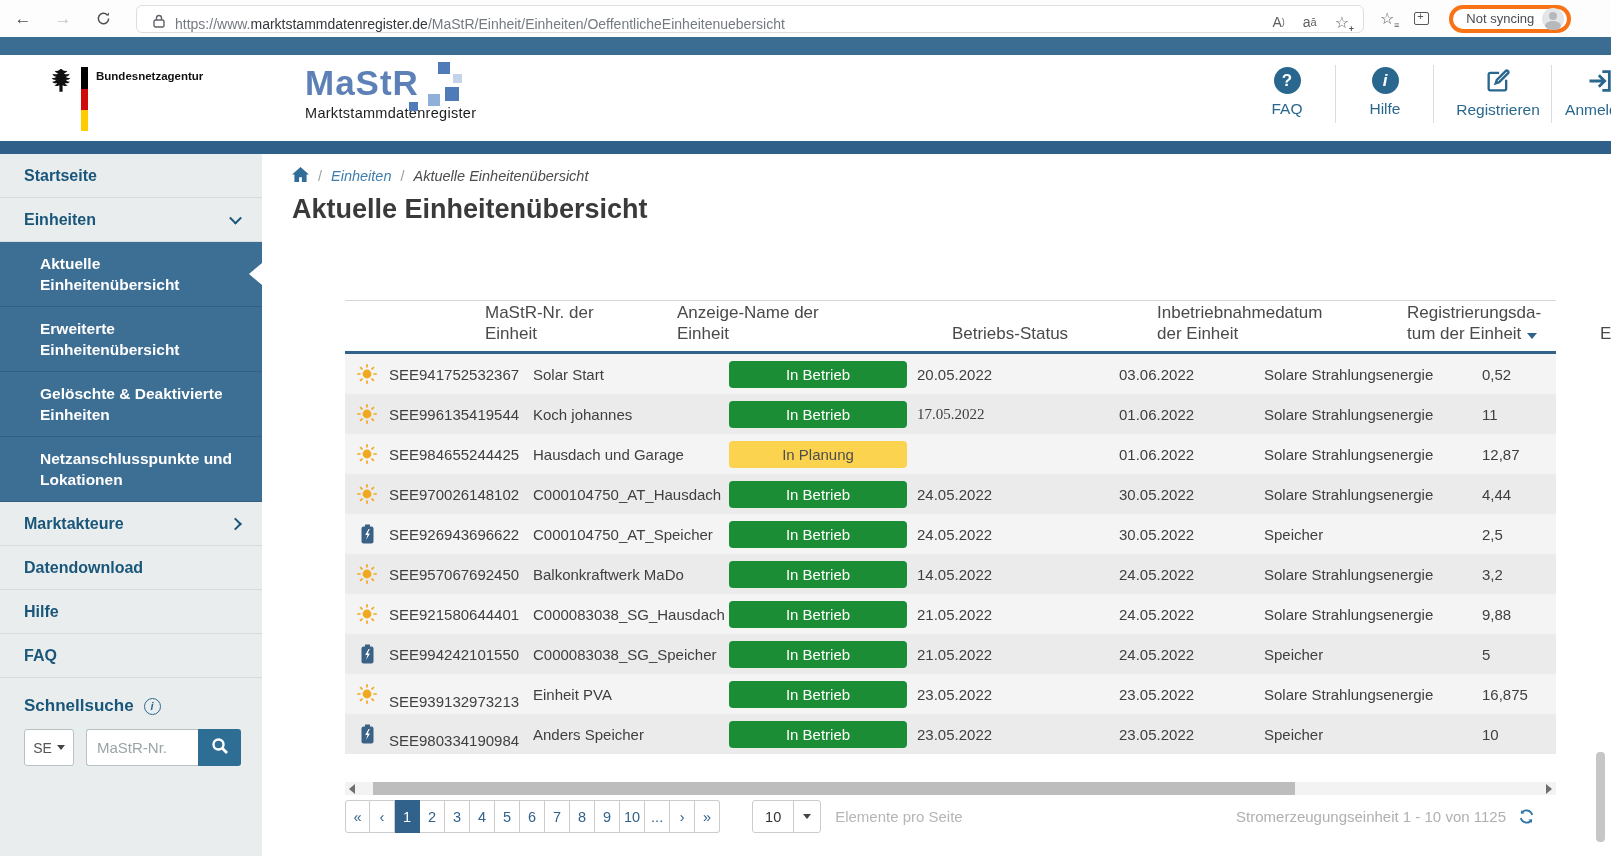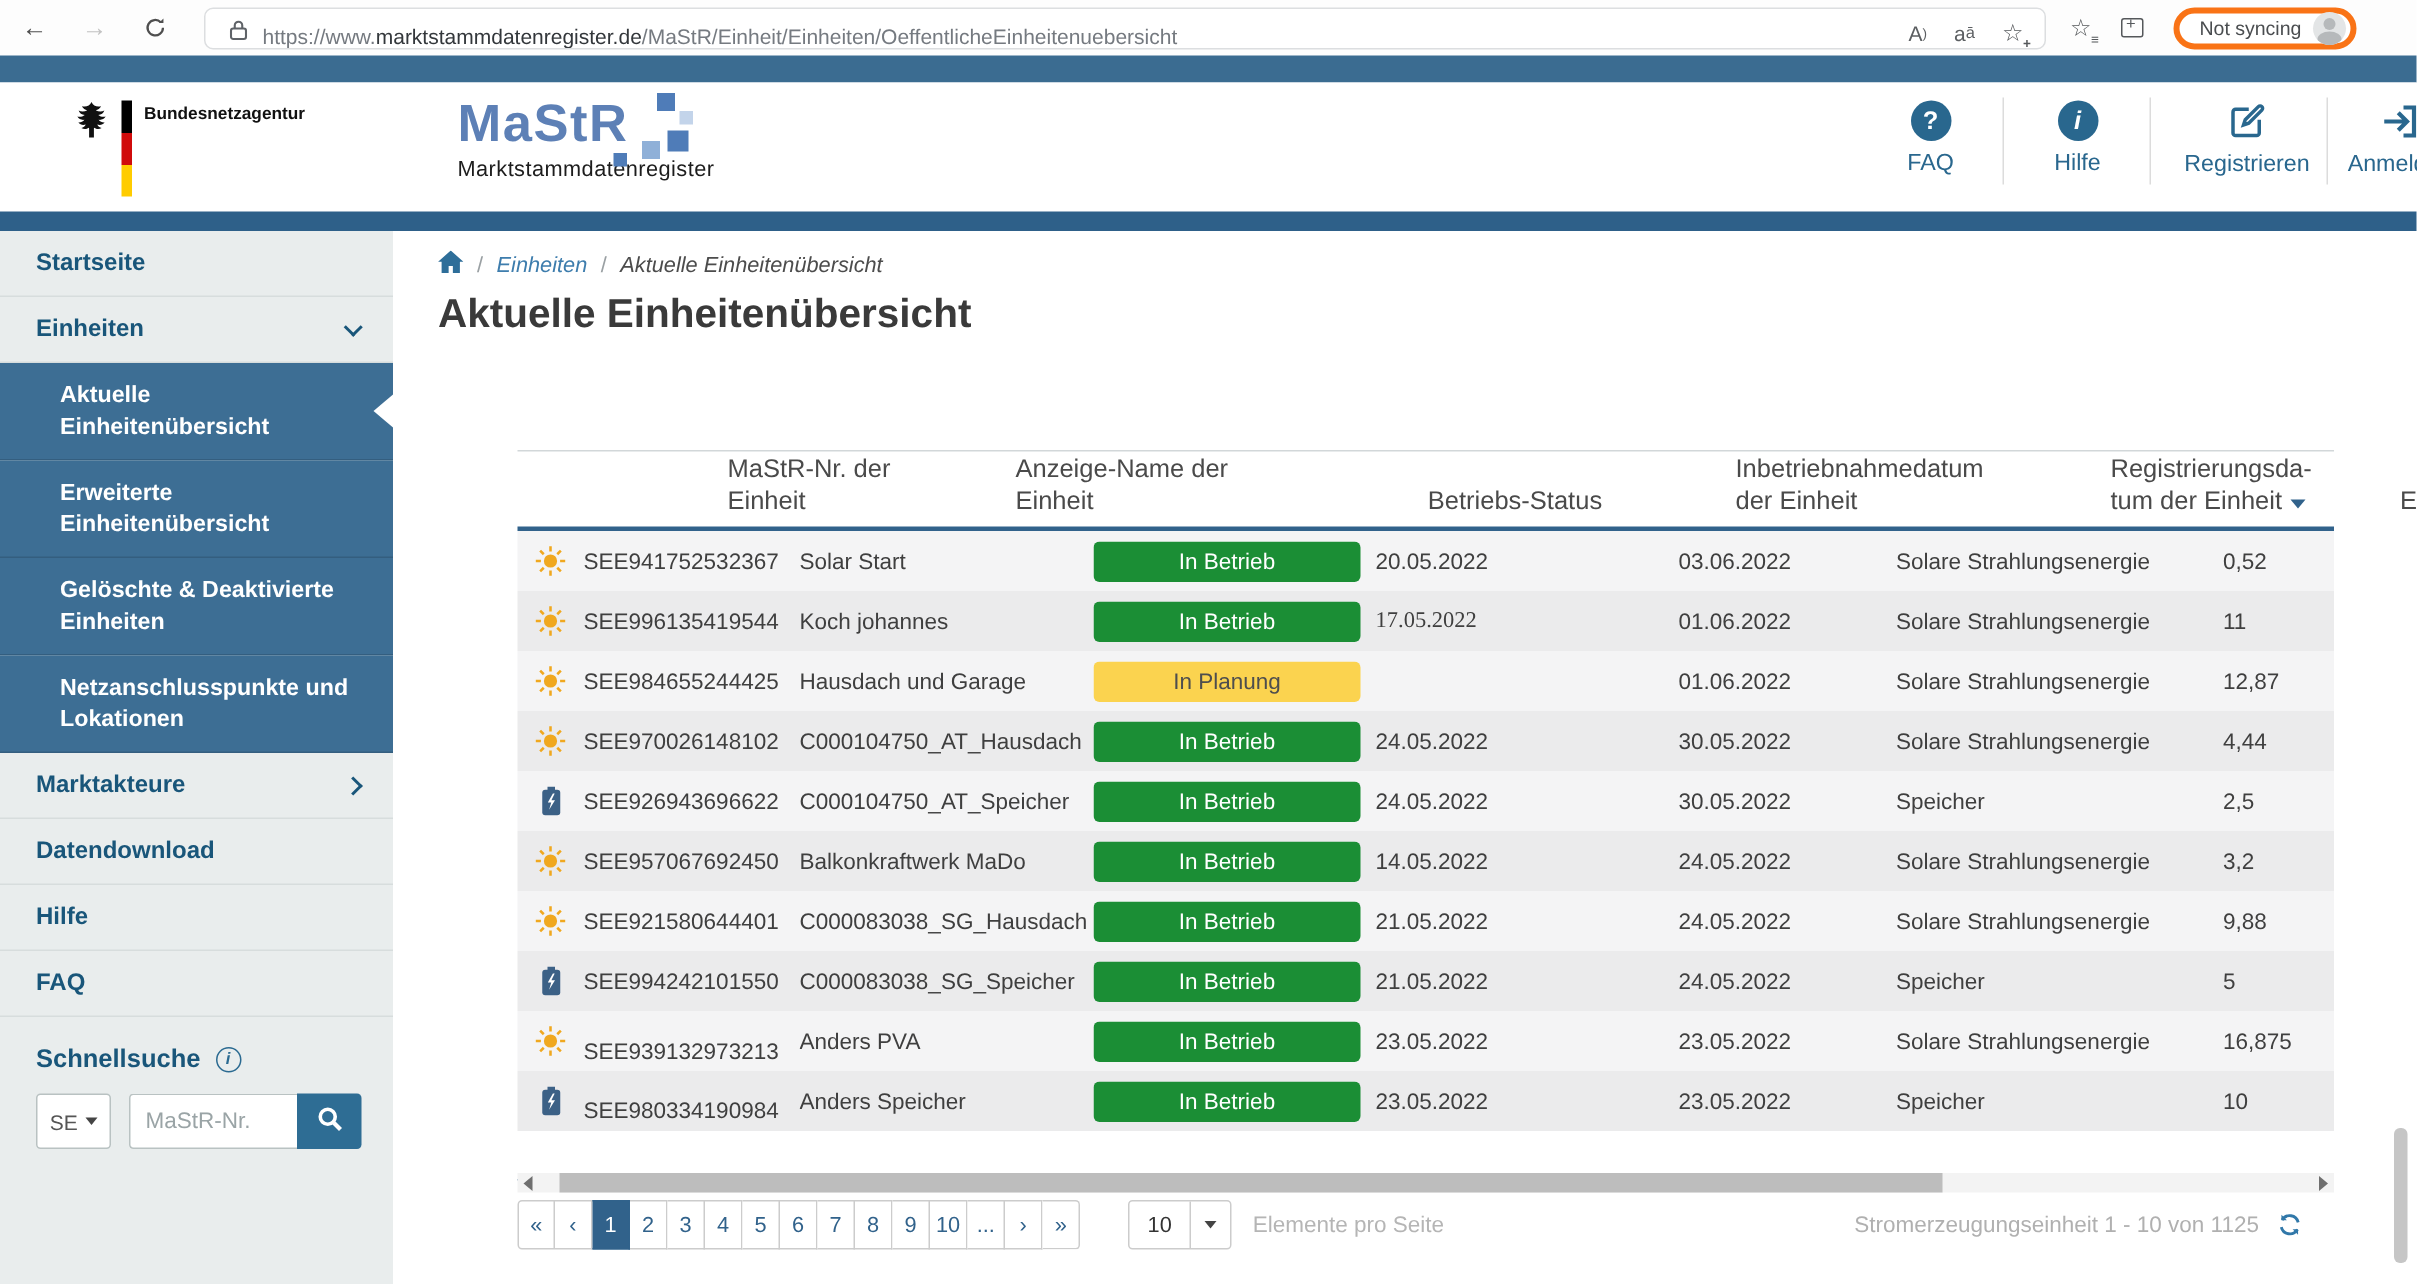--- a/index.html
+++ b/index.html
@@ -469,7 +469,7 @@
               </svg>
             </div>
             <div class="td" style="width: 144px; margin-top: 14px;">SEE939132973213</div>
-            <div class="td" style="width: 196px;">Anders PVA</div>
+            <div class="td" style="width: 196px;">Einheit PVA</div>
             <div class="td" style="width: 188px;">
               <div class="badge green">In Betrieb</div>
             </div>

